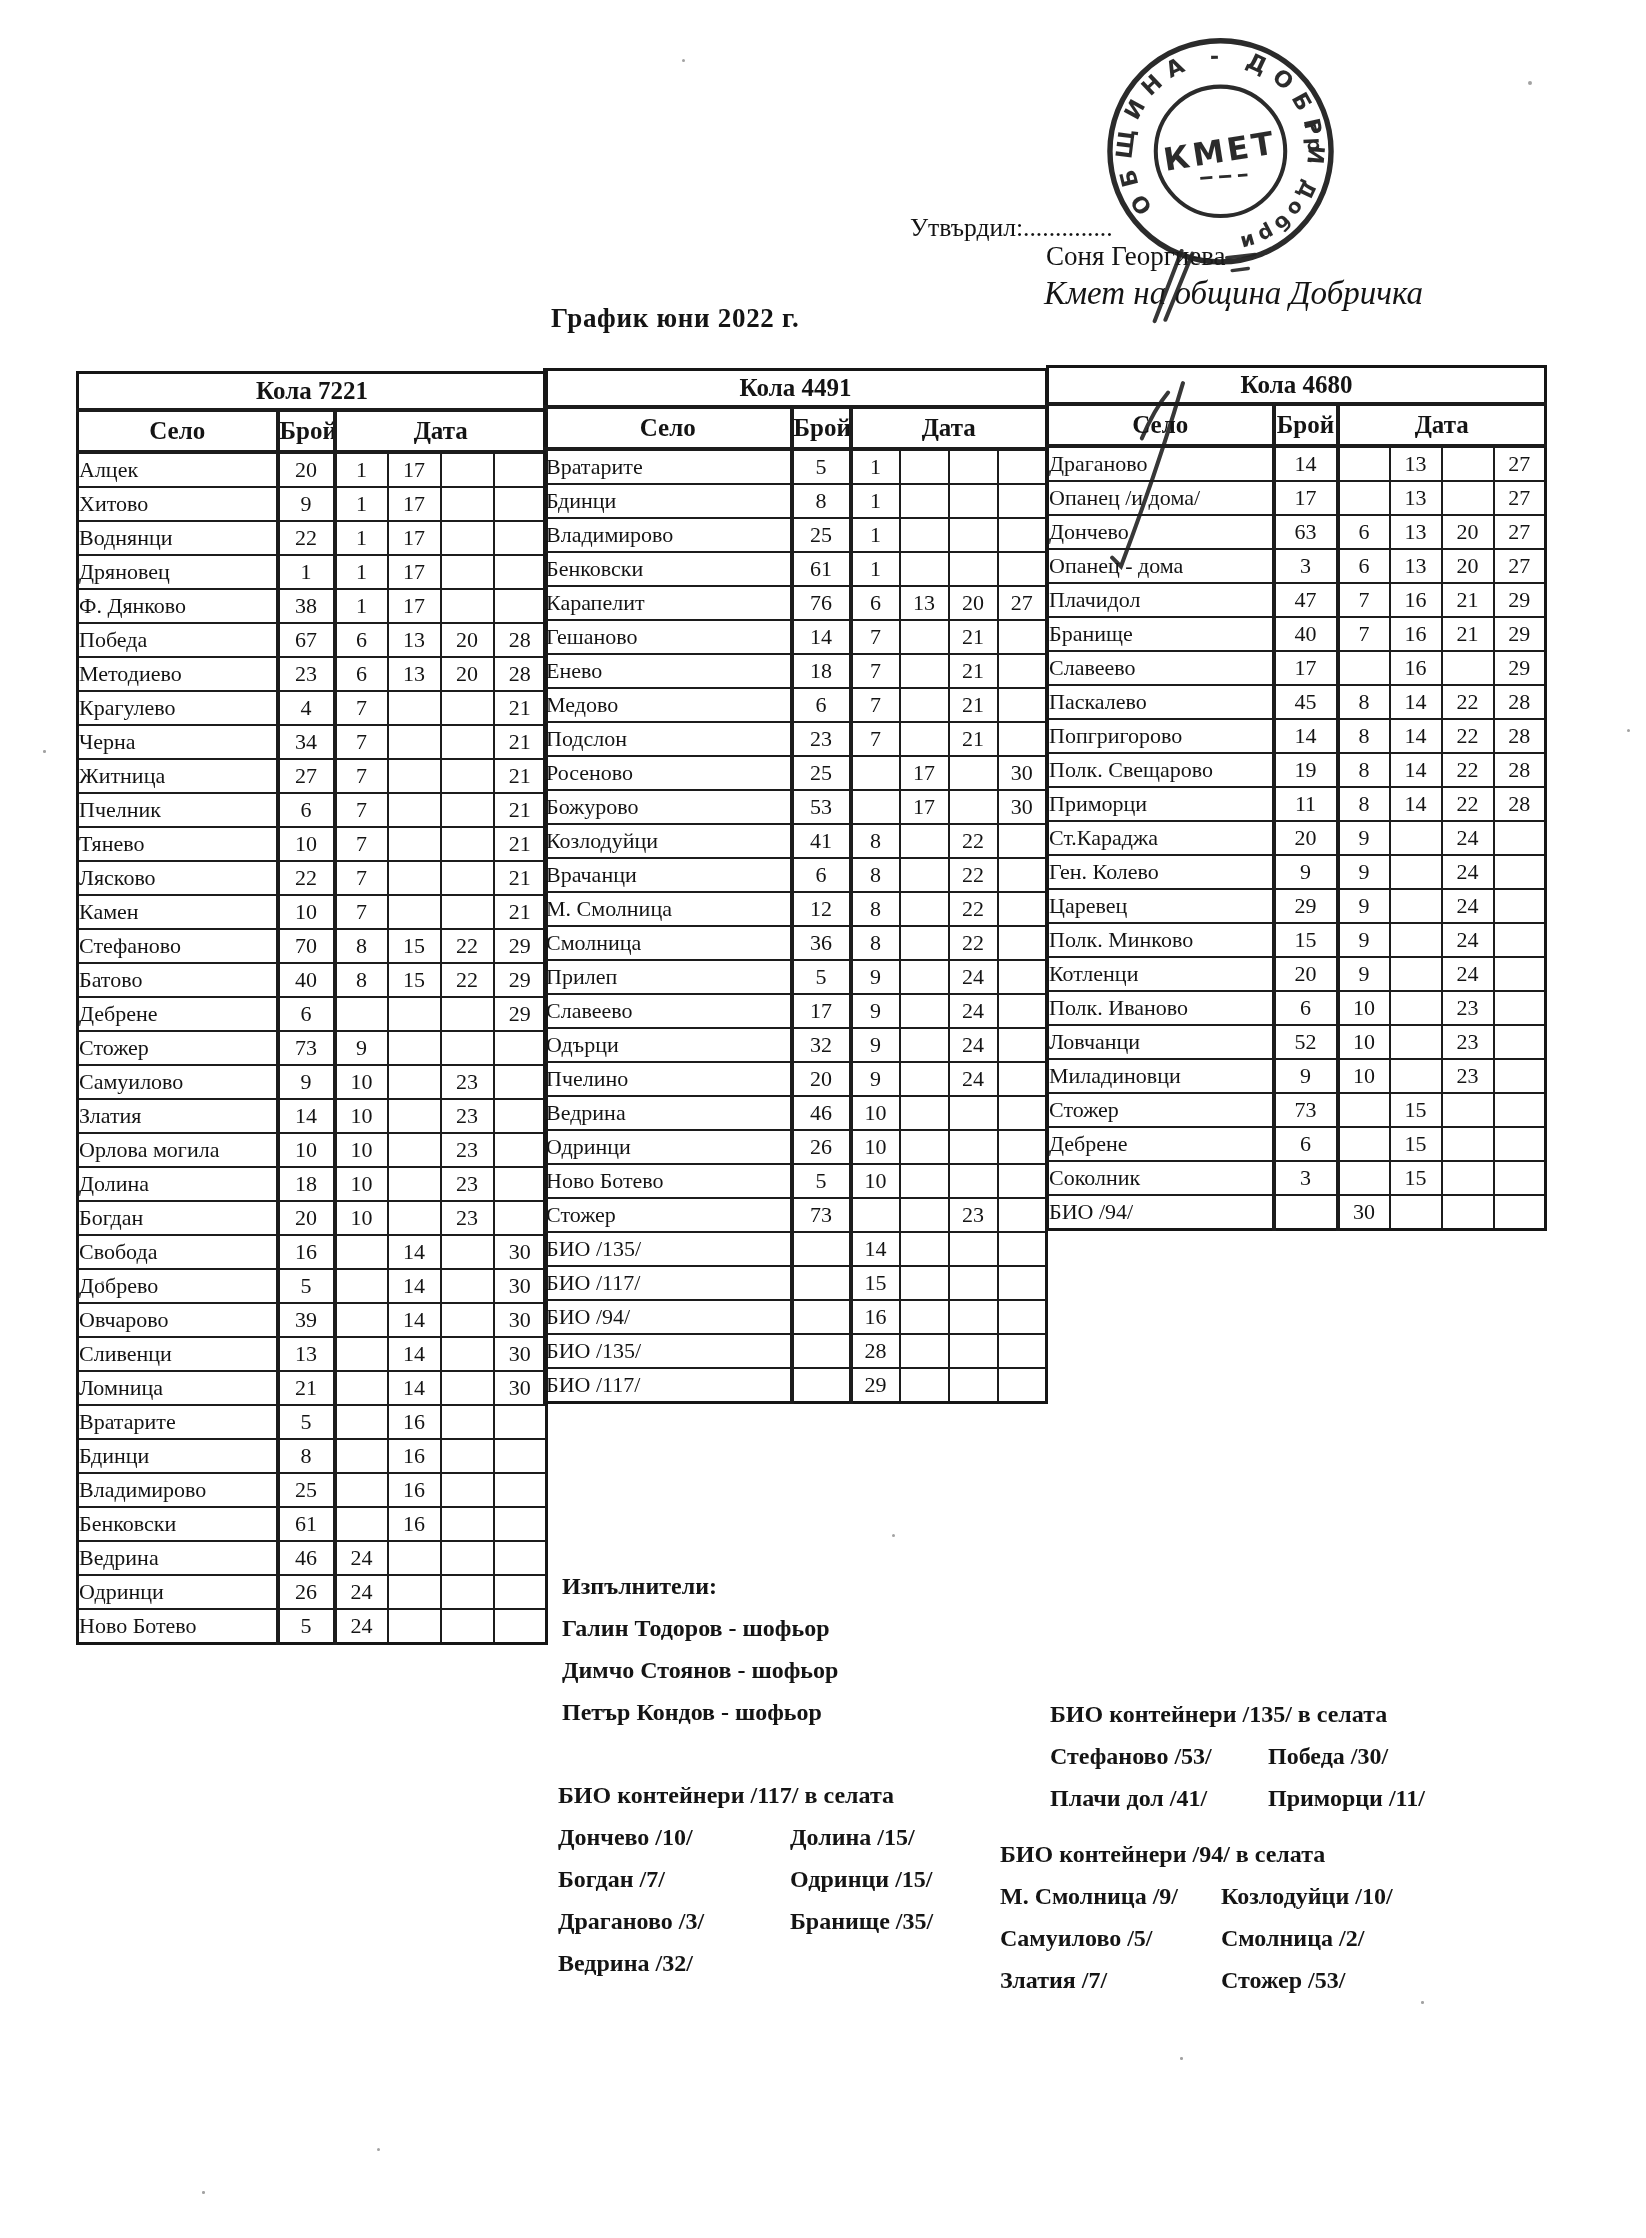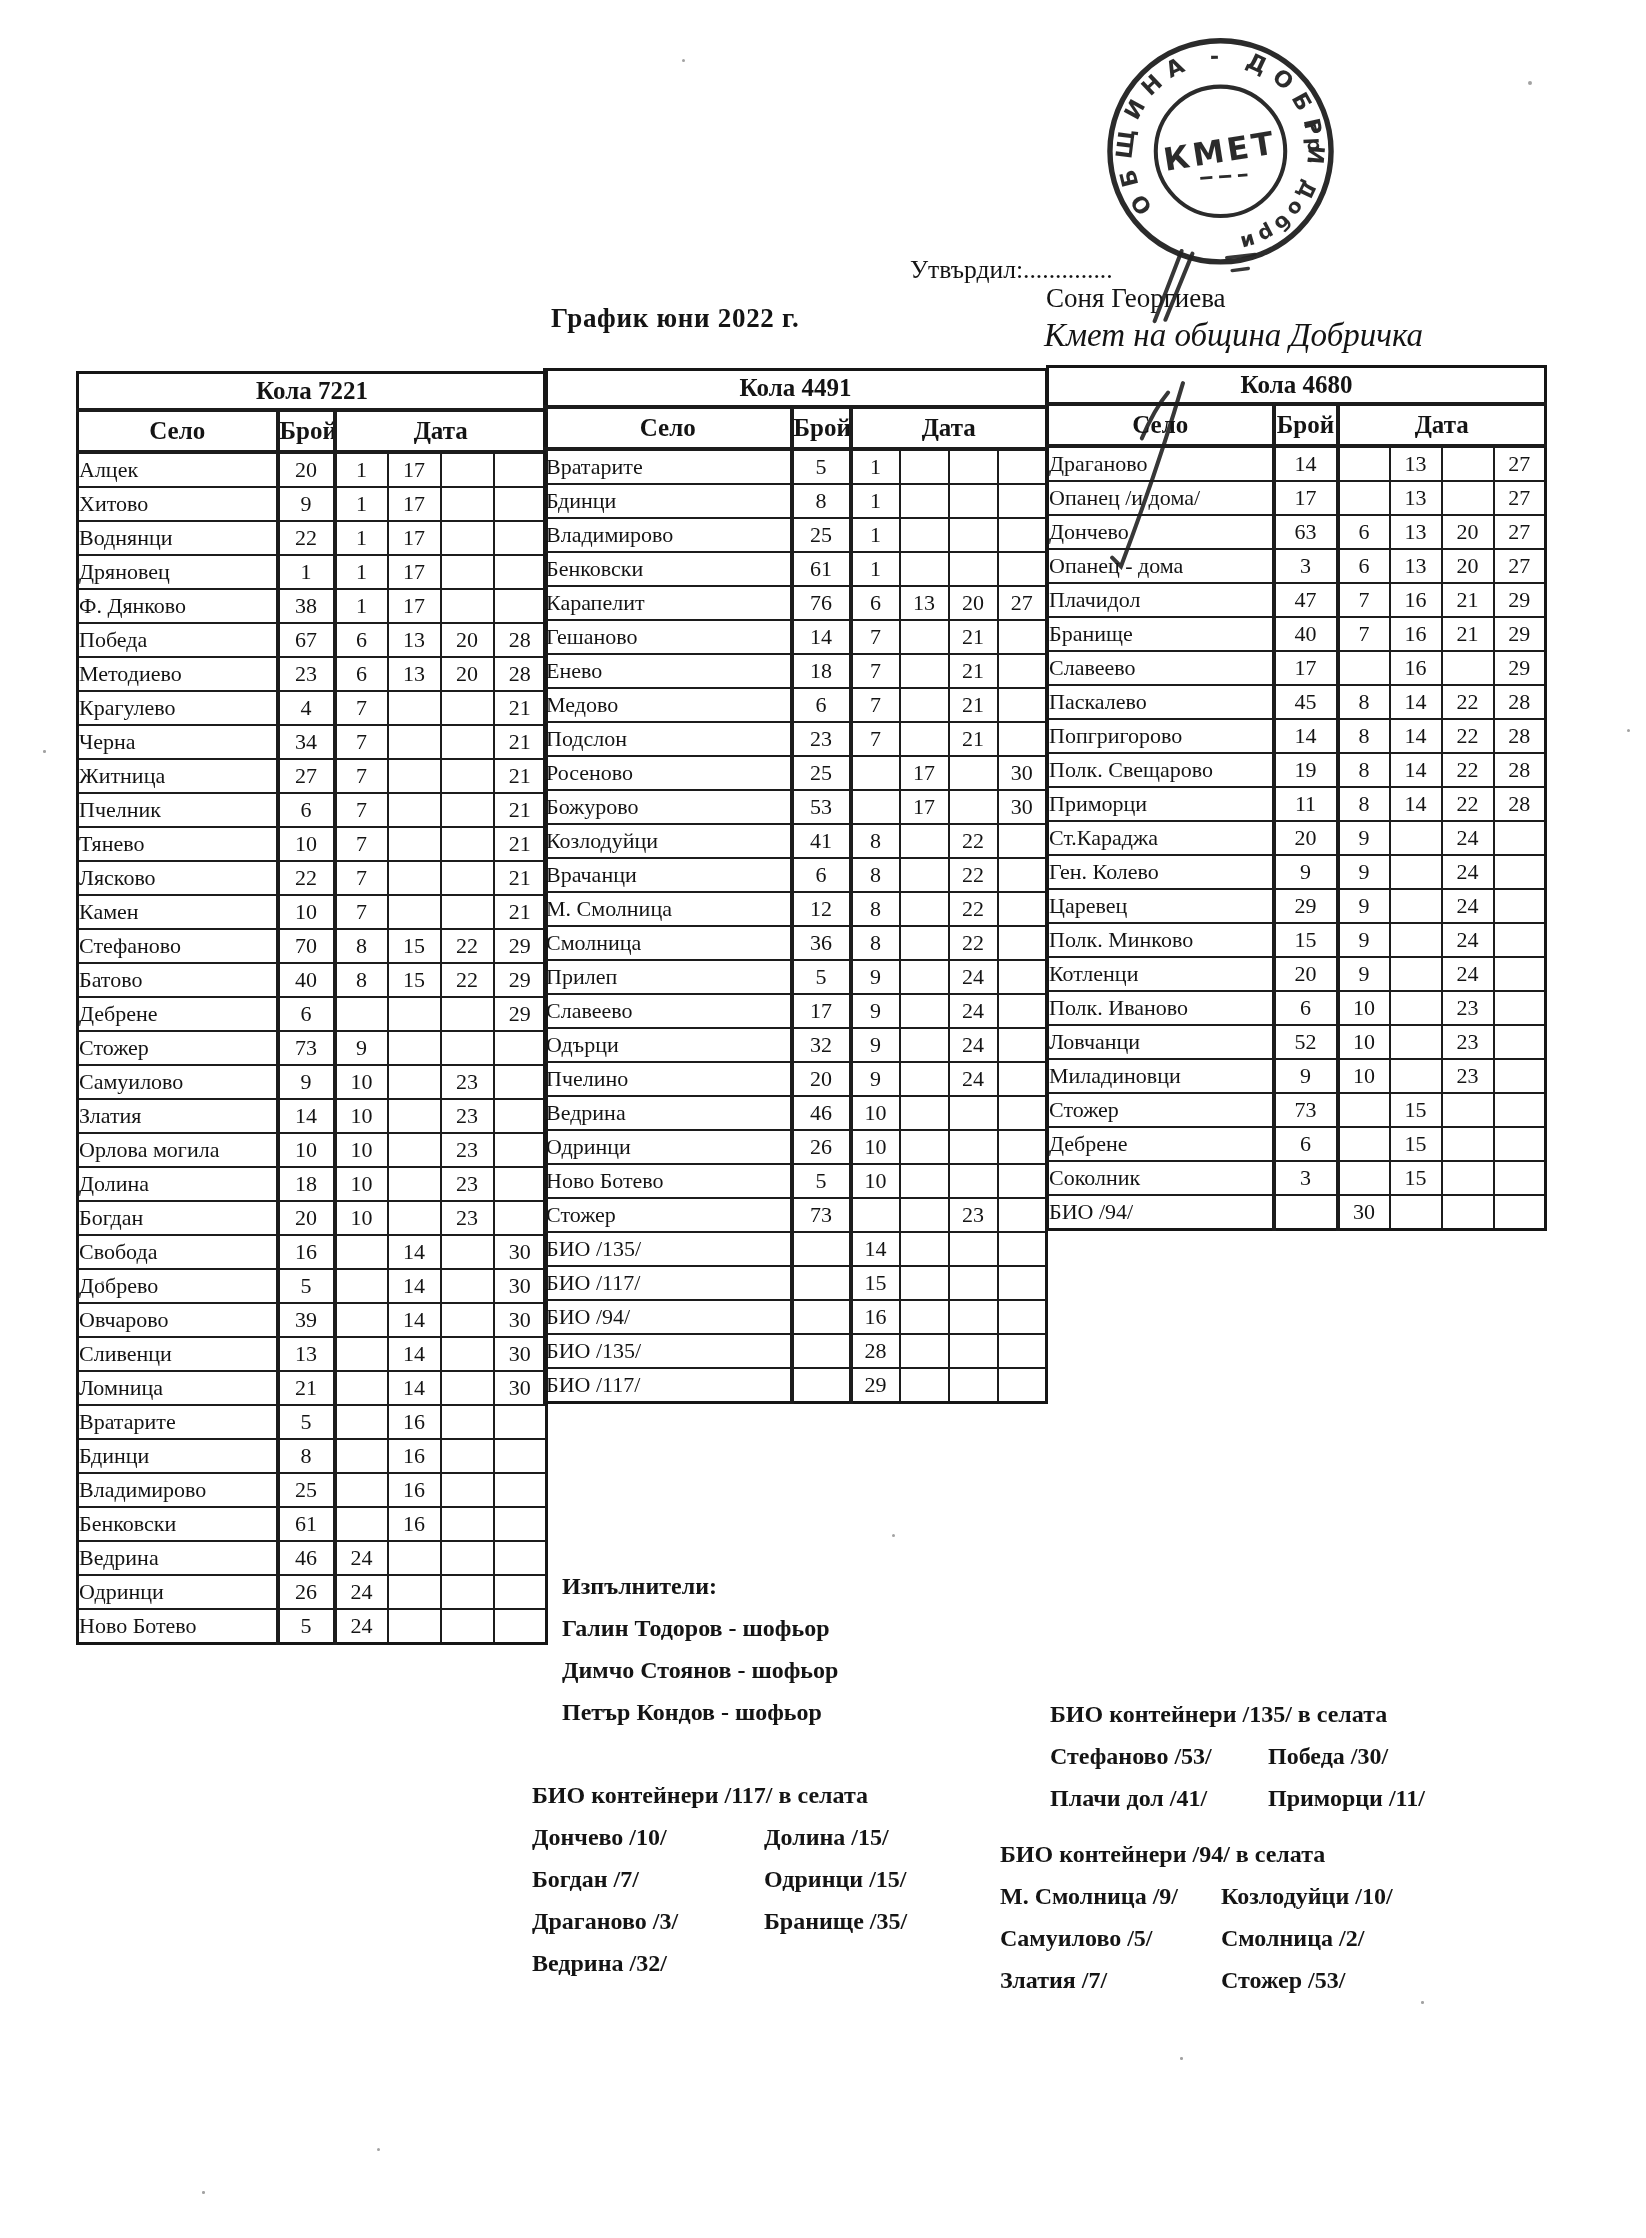--- a/index.html
+++ b/index.html
@@ -7,7 +7,7 @@
     position:relative;width:1646px;height:2239px;background:#ffffff;
     font-family:"Liberation Serif",serif;color:#141414;overflow:hidden;
   }
-  .abs{position:absolute;white-space:nowrap;margin-top:42px;}
+  .abs{position:absolute;white-space:nowrap;}
   
   .doc-title{left:551px;top:303px;font-size:27px;font-weight:bold;letter-spacing:0.7px;}
   .u-line{left:910px;top:213px;font-size:25.6px;}

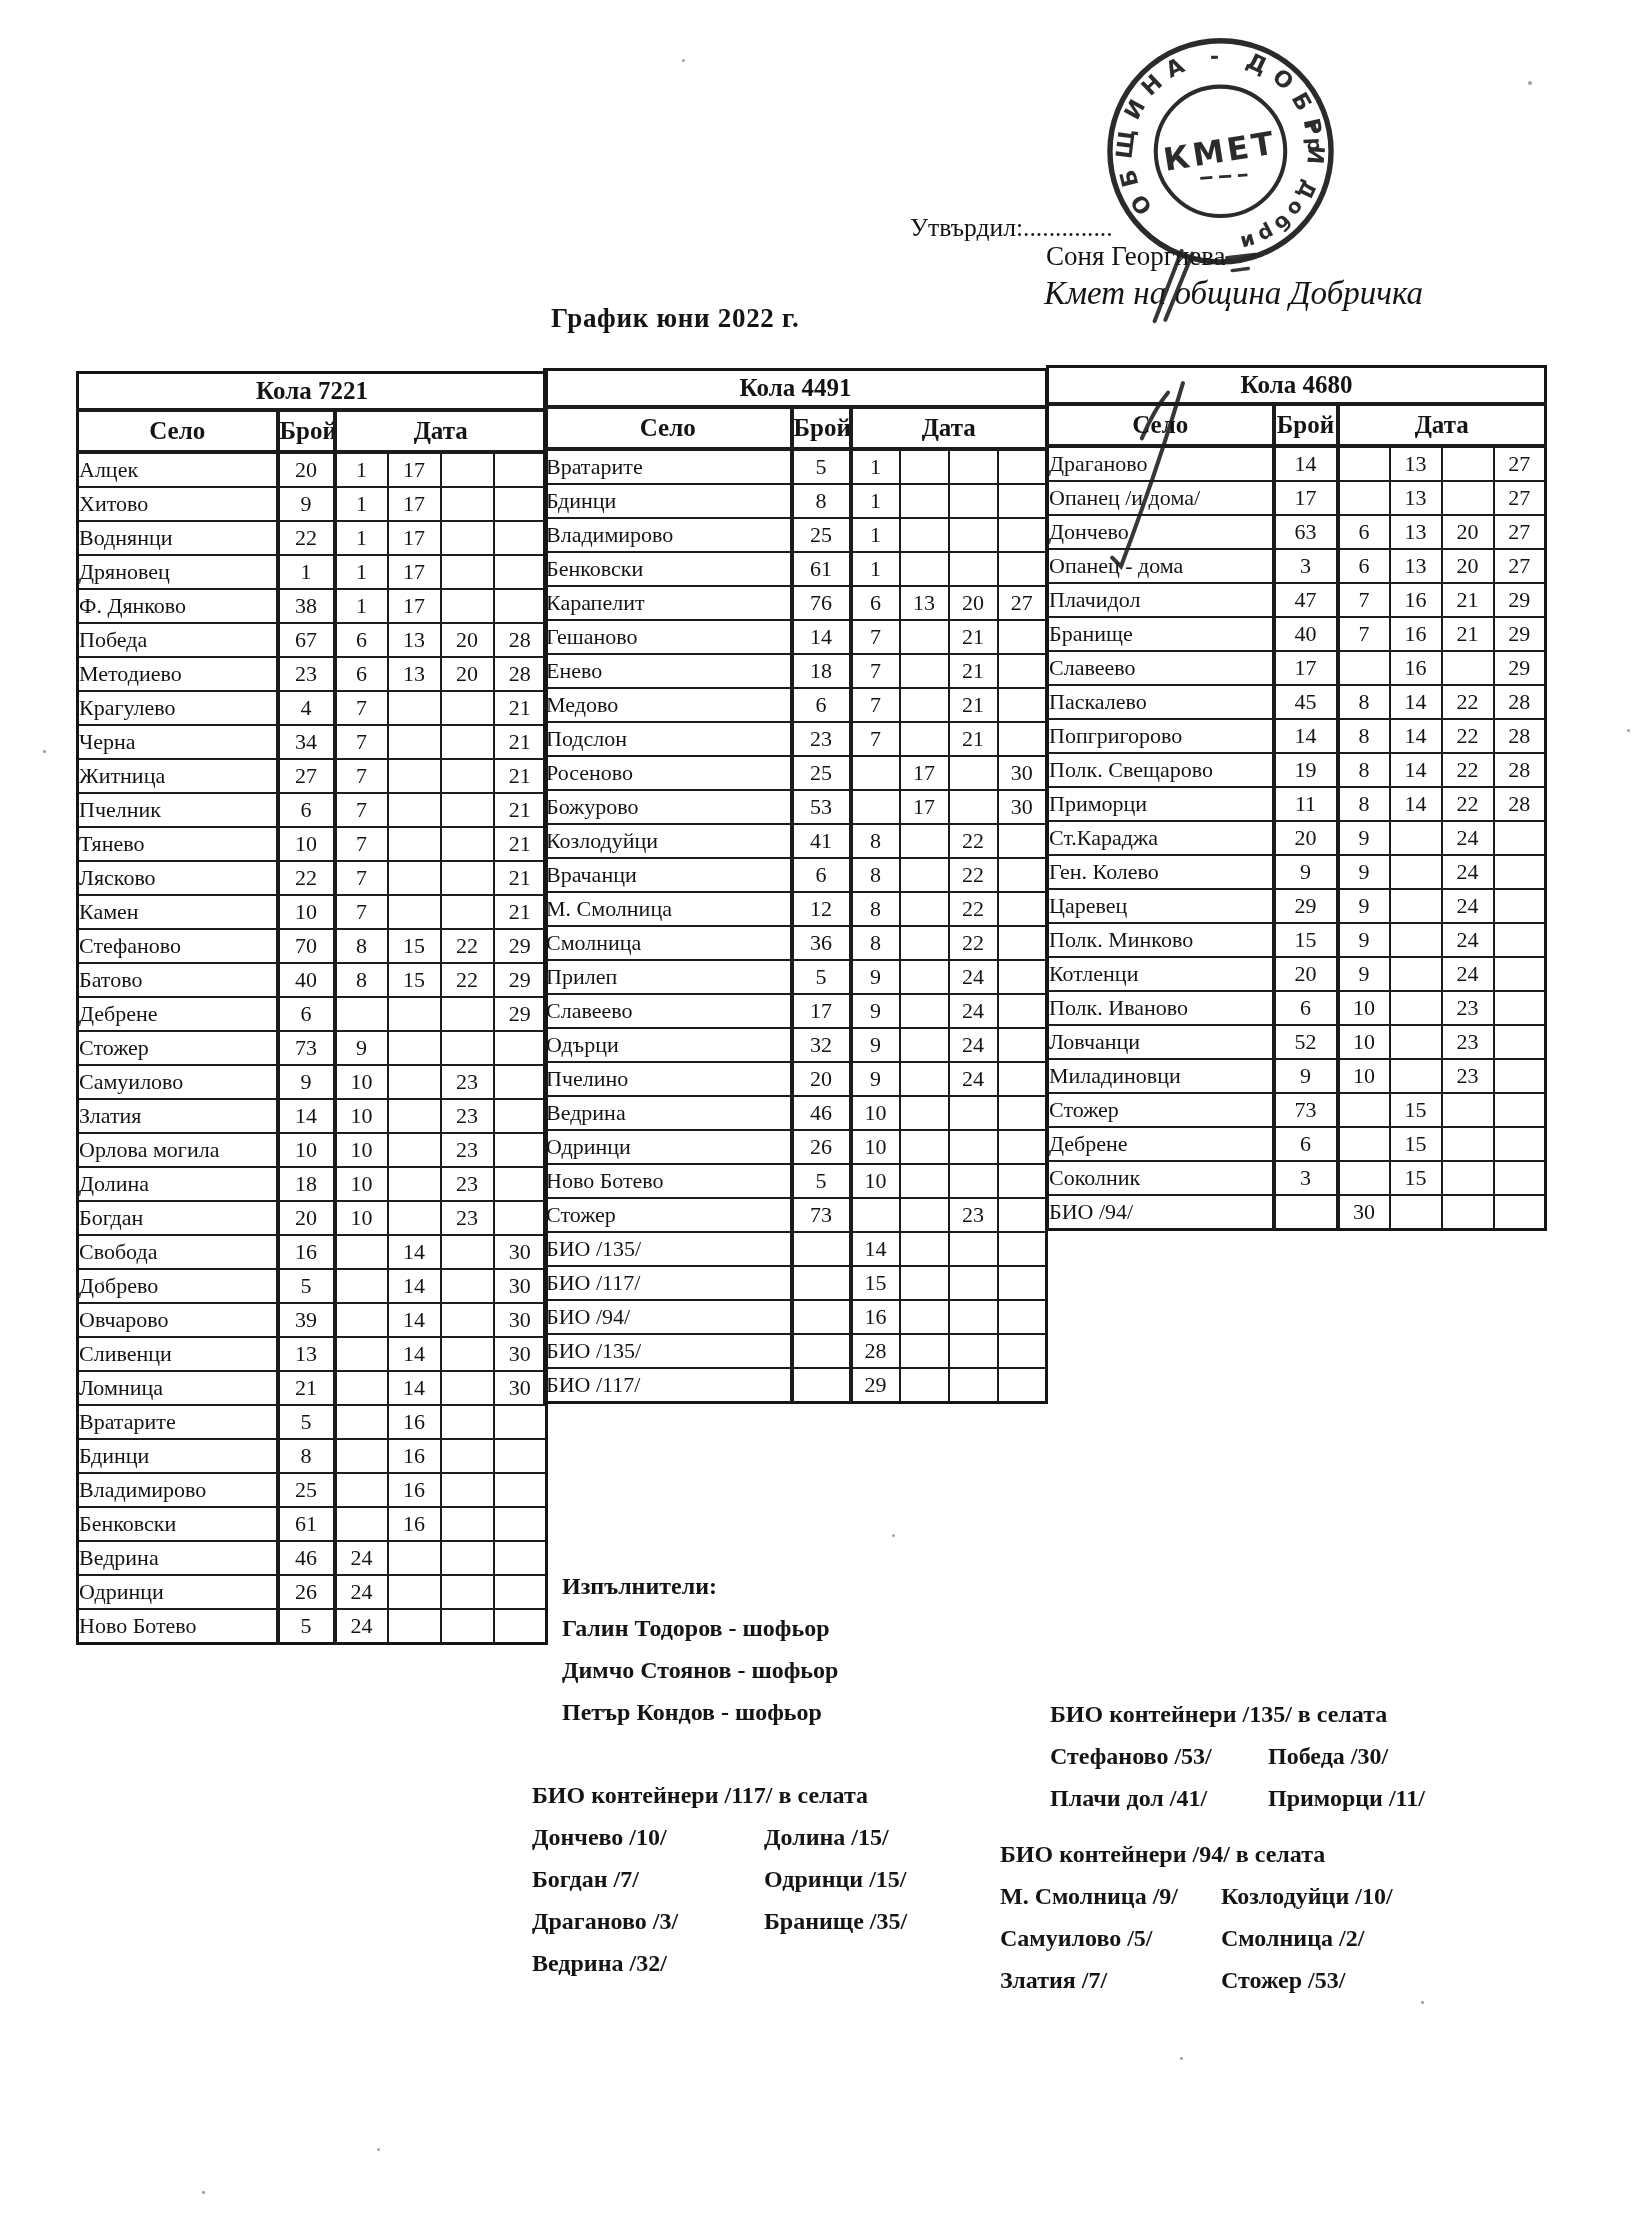--- a/index.html
+++ b/index.html
@@ -40,7 +40,7 @@
   .b-row span{display:inline-block;vertical-align:top;}
   #exec{left:562px;top:1565px;}
   #b135{left:1050px;top:1693px;} #b135 .c1{width:218px;}
-  #b117{left:532px;top:1774px;}  #b117 .c1{width:232px;}
+  #b117{left:558px;top:1774px;}  #b117 .c1{width:232px;}
   #b94{left:1000px;top:1833px;}  #b94 .c1{width:221px;}
   
   .speck{position:absolute;background:#555;border-radius:50%;opacity:.55;}

